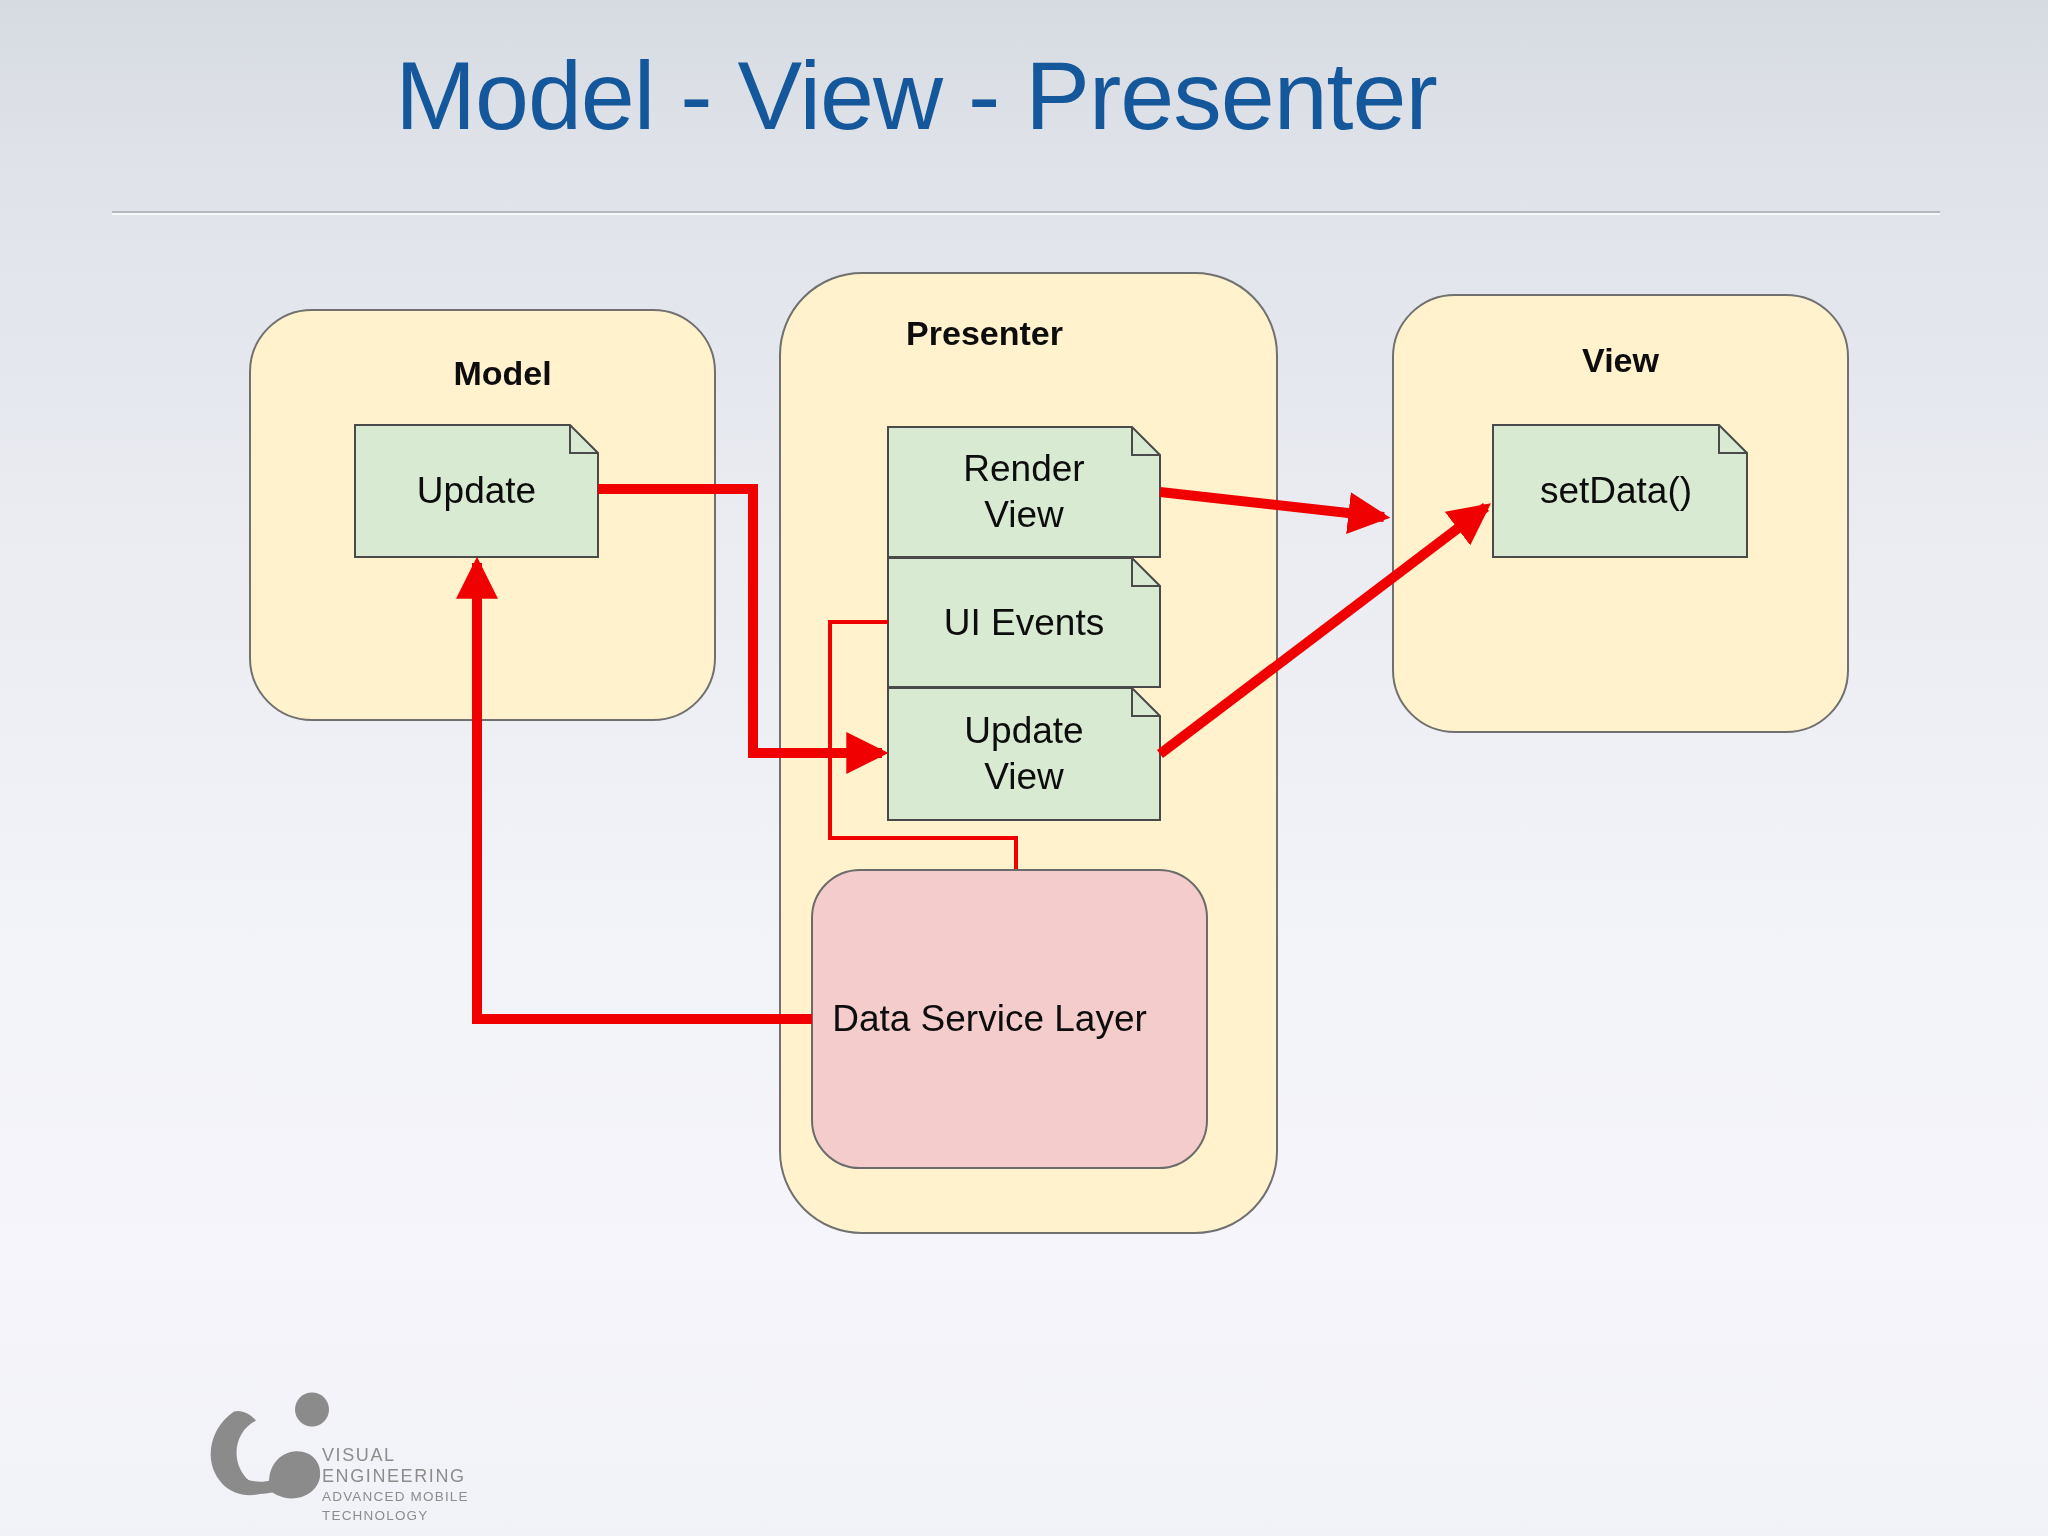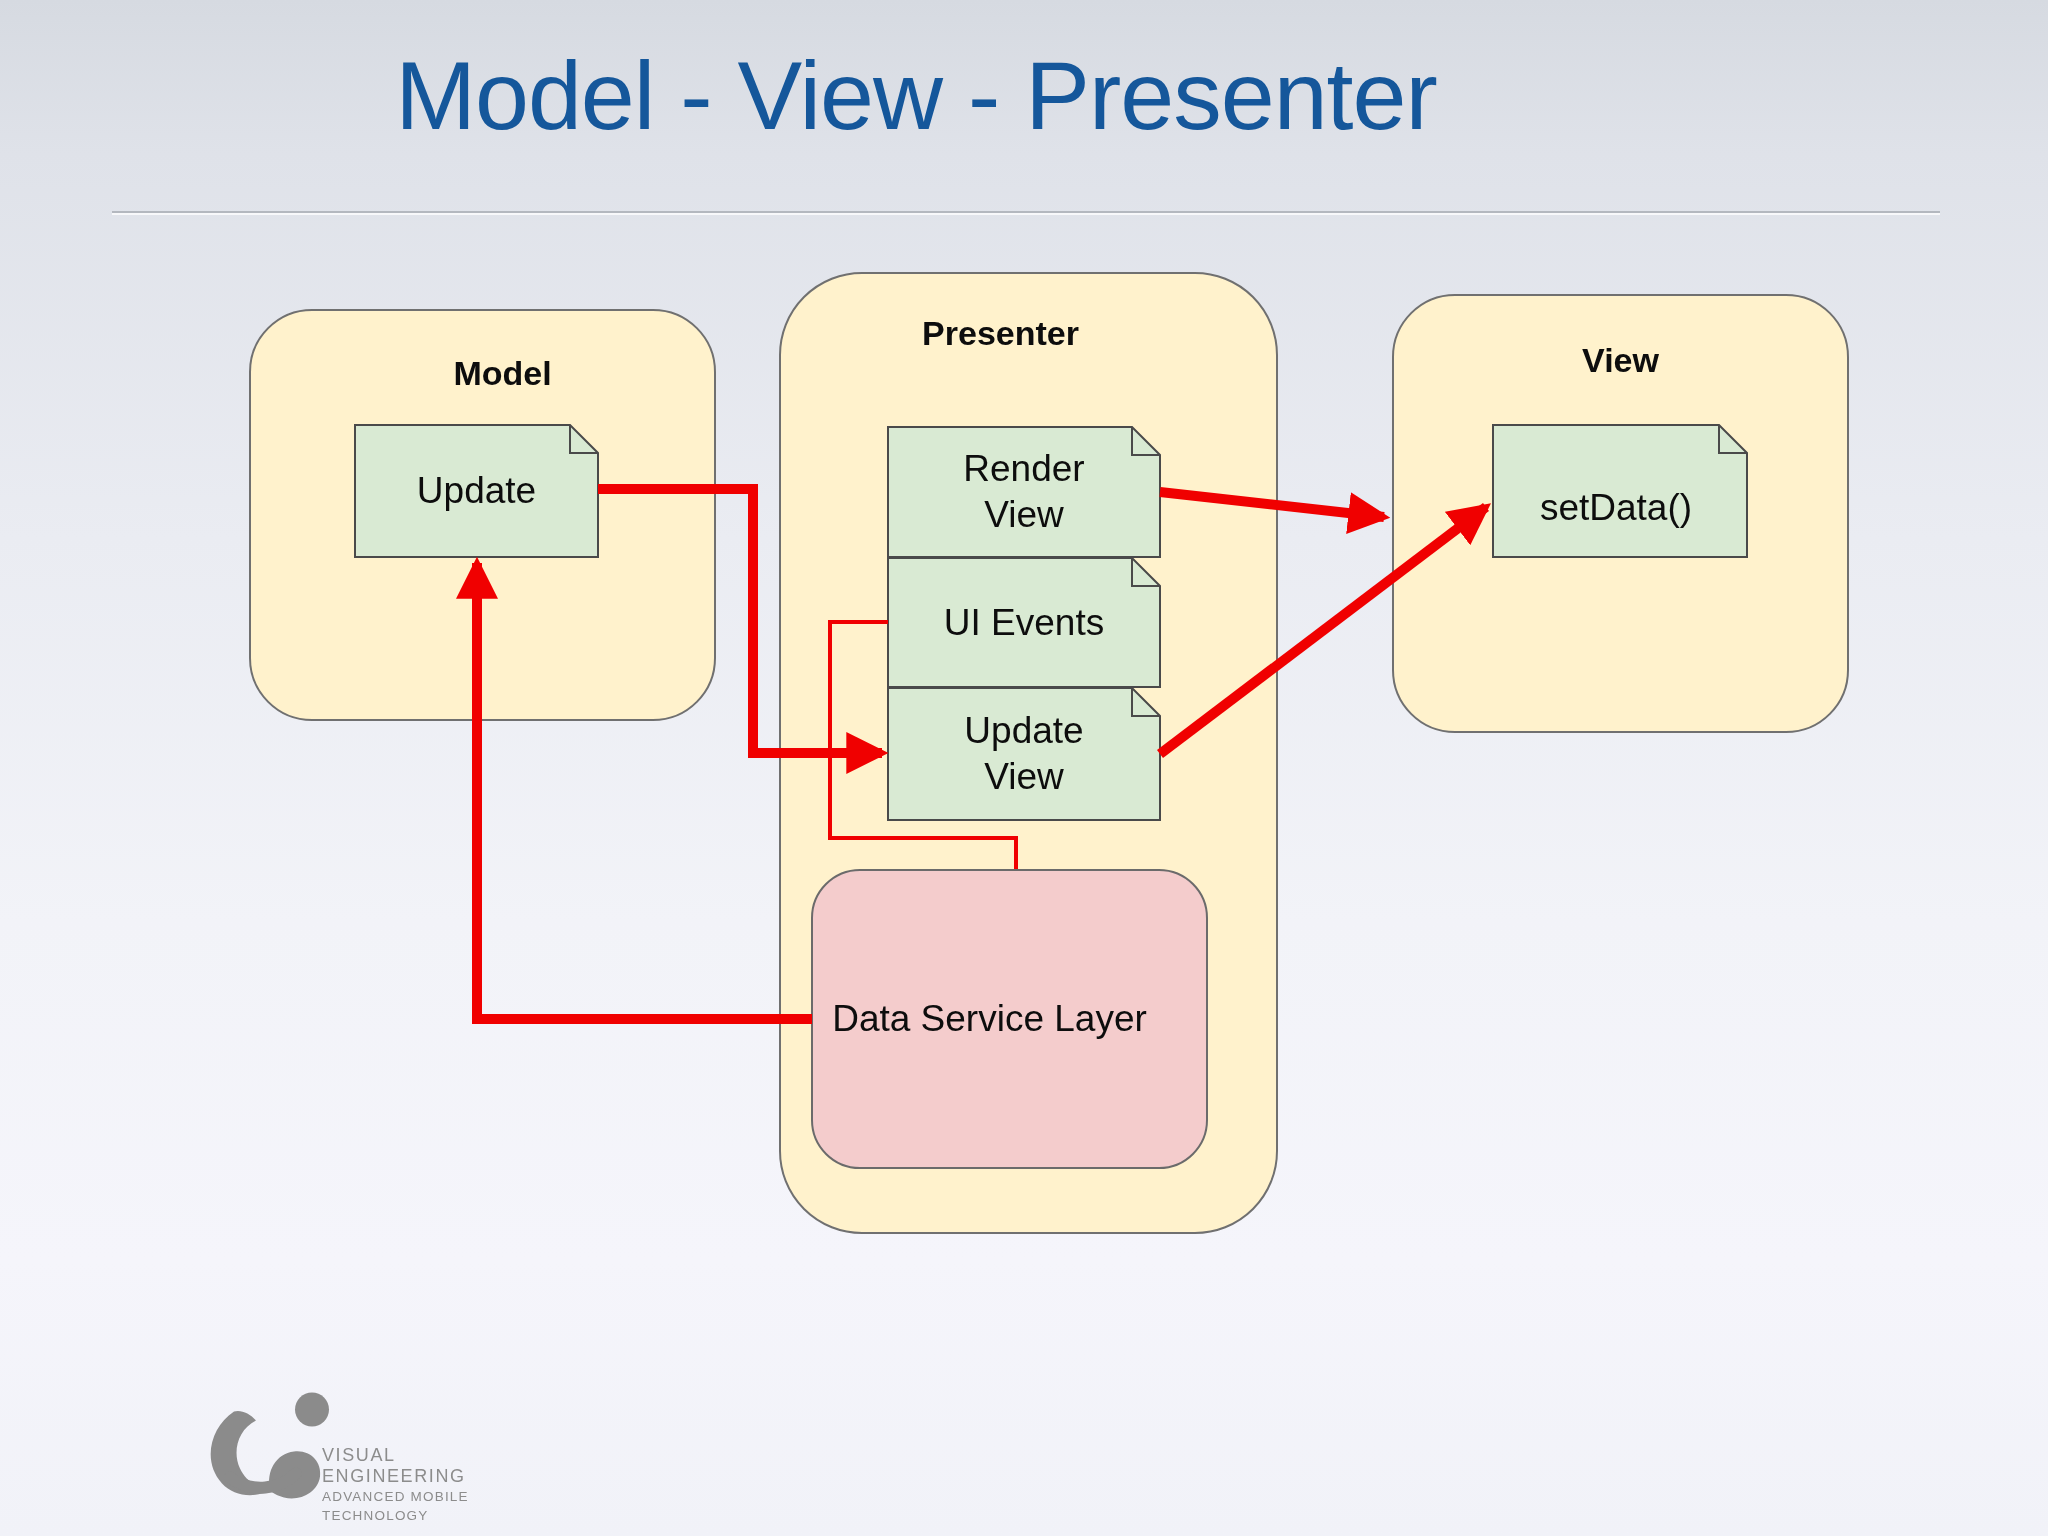--- a/index.html
+++ b/index.html
@@ -88,7 +88,7 @@
   </svg>
 
   <div class="abs grp-title" style="left:250px;top:352px;width:505px;">Model</div>
-  <div class="abs grp-title" style="left:752px;top:312px;width:497px;">Presenter</div>
+  <div class="abs grp-title" style="left:736px;top:312px;width:497px;">Presenter</div>
   <div class="abs grp-title" style="left:1393px;top:339px;width:455px;">View</div>
 
   <div class="abs box-label" style="left:355px;top:425px;width:243px;height:132px;">Update</div>

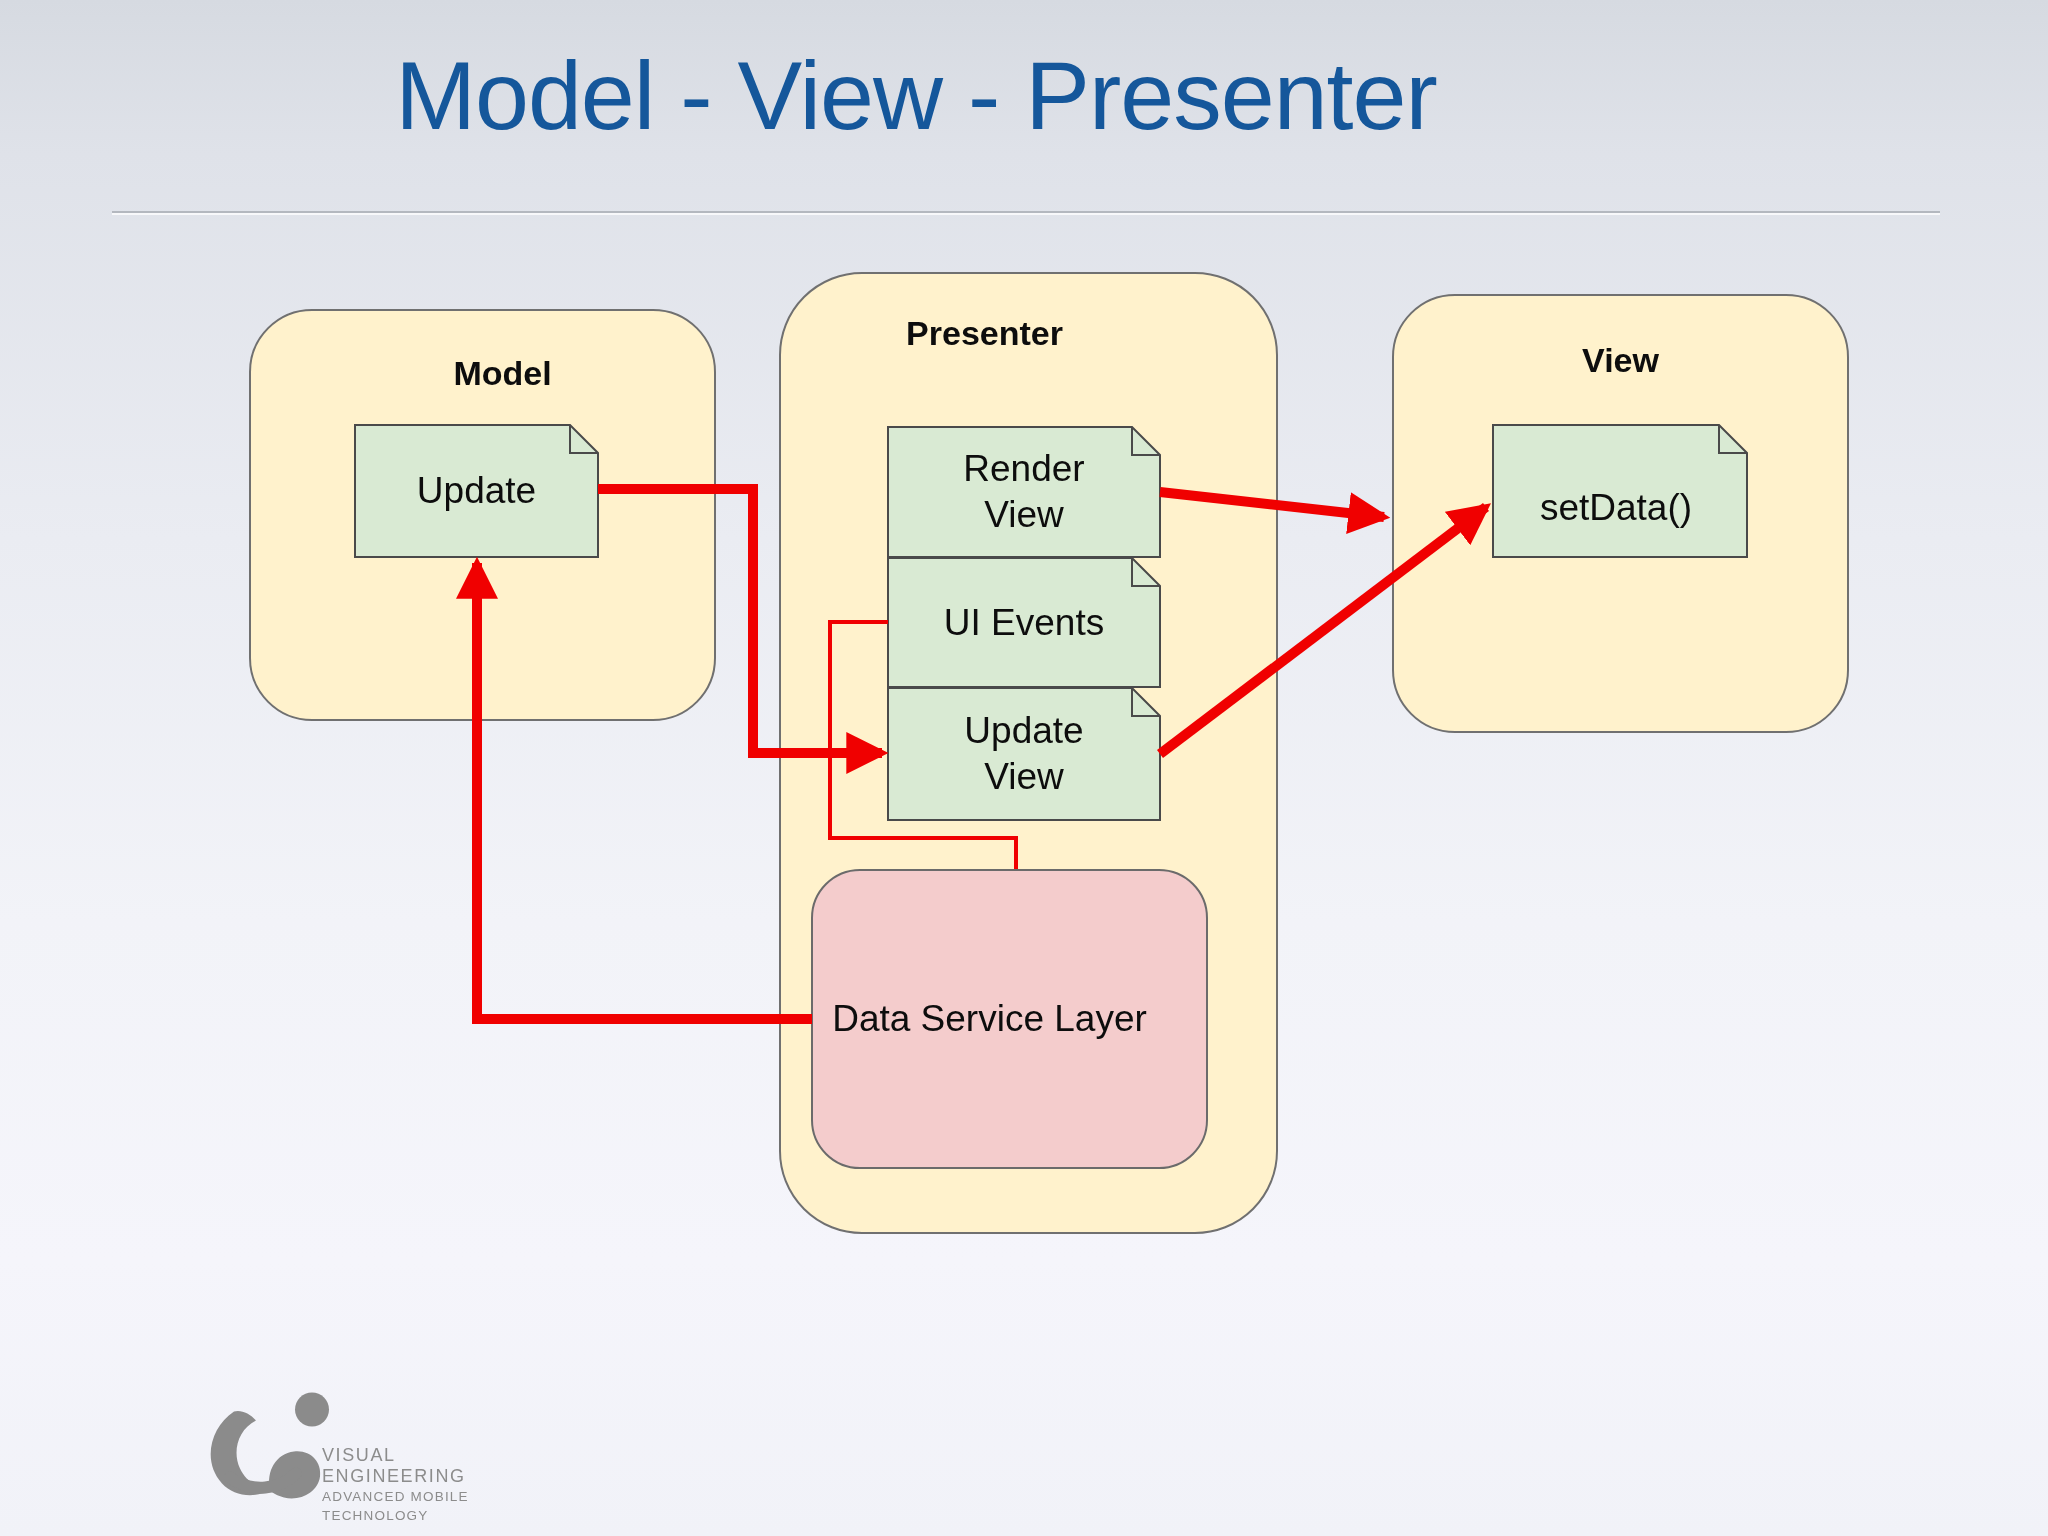--- a/index.html
+++ b/index.html
@@ -105,7 +105,7 @@
     <div>View</div>
   </div>
 
-  <div class="abs box-label" style="left:1493px;top:442px;width:246px;height:132px;">setData()</div>
+  <div class="abs box-label" style="left:1493px;top:425px;width:246px;height:132px;">setData()</div>
 
   <div class="abs box-label" style="left:792px;top:870px;width:395px;height:298px;">Data Service Layer</div>
 

